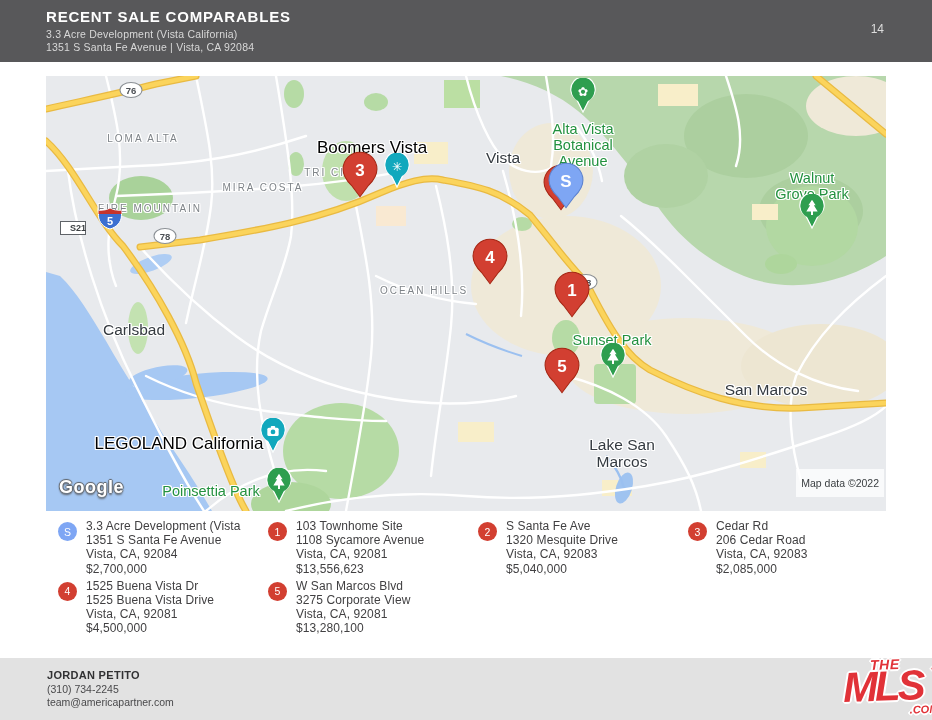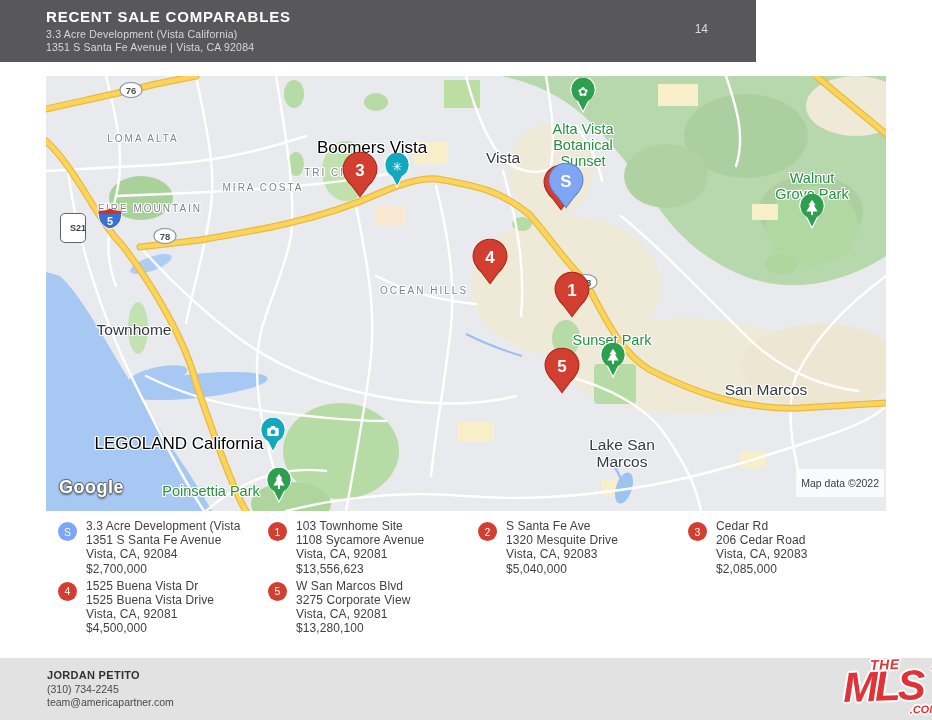--- a/index.html
+++ b/index.html
@@ -7,7 +7,7 @@
   .page { position:relative; width:932px; height:720px; background:#fff; overflow:hidden; }
 
   
-  .header { position:absolute; left:0; top:0; width:756px; height:62px; background:#58585a; color:#fff; }
+  .header { position:absolute; left:0; top:0; width:932px; height:62px; background:#58585a; color:#fff; }
   .header .title { position:absolute; left:46px; top:8px; font-size:15px; font-weight:bold; letter-spacing:.8px; color:#fefefe; }
   .header .sub { position:absolute; left:46px; font-size:10.5px; color:#d8d8d8; letter-spacing:.2px; }
   .header .sub1 { top:28px; }

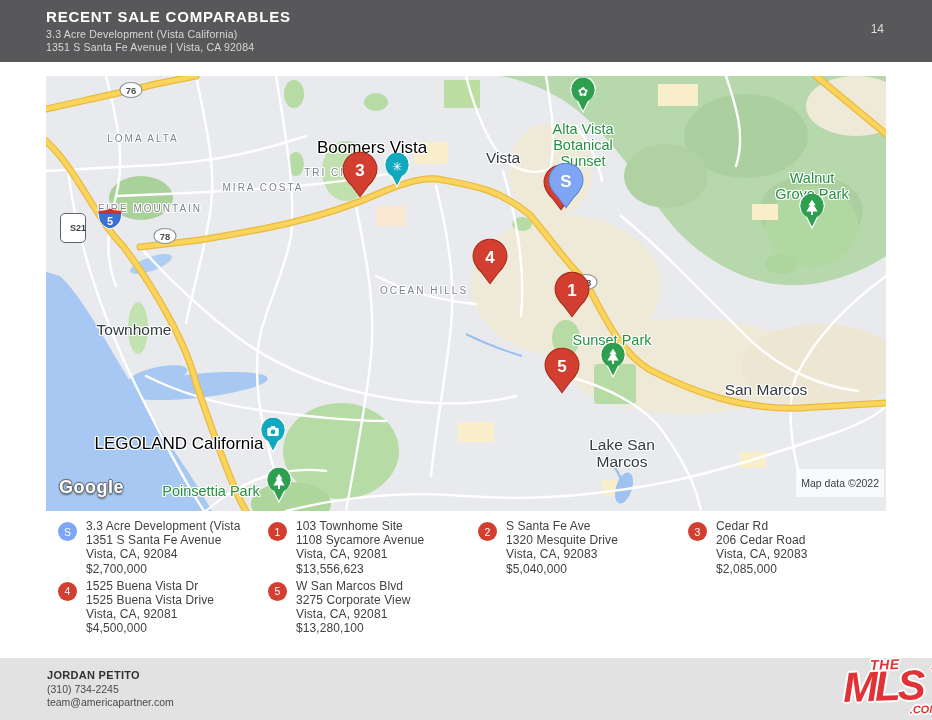--- a/index.html
+++ b/index.html
@@ -190,7 +190,7 @@
         <div class="mlabel park" style="left: 537px; top: 69px;">
           <div>Alta Vista</div>
           <div>Botanical</div>
-          <div>Sunset</div>
+          <div>Avenue</div>
         </div>
         <div class="mlabel park" style="left: 766px; top: 110px;">
           <div>Walnut</div>

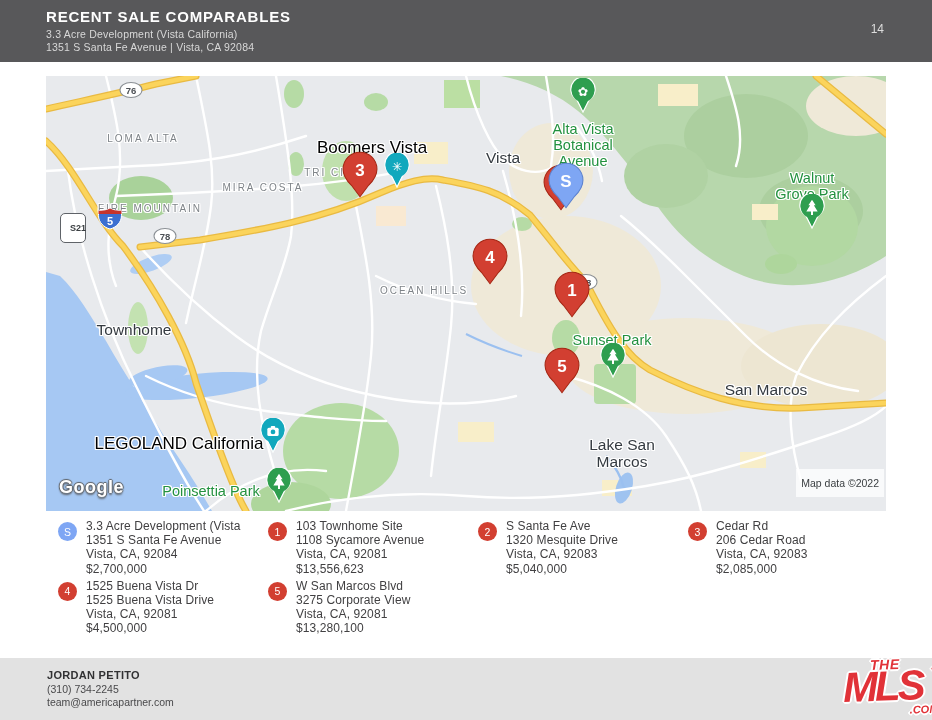--- a/index.html
+++ b/index.html
@@ -27,7 +27,7 @@
   .shield { position:absolute; transform:translate(-50%,-50%); z-index:2; }
   .shield.oval { width:23px; height:16px; background:#fff; border:1.5px solid #8a8f94; border-radius:50%;
                  font-size:9.5px; color:#4d5156; display:flex; align-items:center; justify-content:center; font-weight:bold; }
-  .shield.rect { width:26px; height:30px; background:#fff; border:1.5px solid #5f6368; border-radius:5px;
+  .shield.rect { width:26px; height:14px; background:#fff; border:1.5px solid #5f6368; border-radius:0;
                  font-size:9px; color:#3c4043; display:flex; align-items:center; justify-content:center; font-weight:bold;padding-left:10px; }
   .google-logo { position:absolute; left:13px; top:401px; z-index:4; font-size:18px; font-weight:bold; color:#fff; letter-spacing:.5px;
                  text-shadow:-1px 0 1px #5f6368,1px 0 1px #5f6368,0 -1px 1px #5f6368,0 2px 2px #5f6368; }

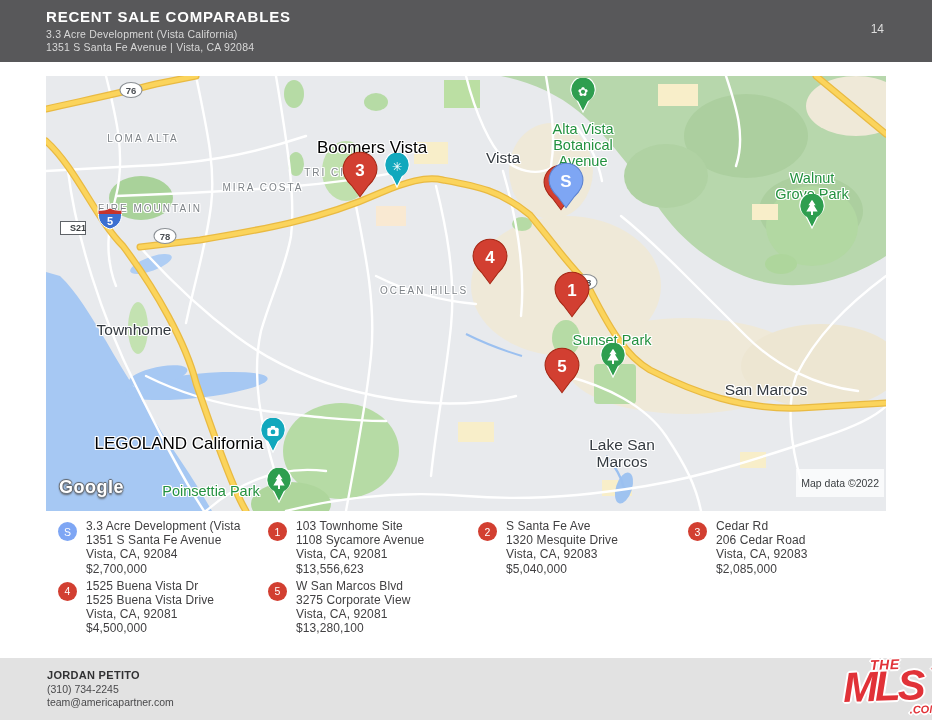--- a/index.html
+++ b/index.html
@@ -178,7 +178,7 @@
           <div>Vista</div>
         </div>
         <div class="mlabel city" style="left: 88px; top: 254px;">
-          <div>Townhome</div>
+          <div>Carlsbad</div>
         </div>
         <div class="mlabel city" style="left: 720px; top: 314px;">
           <div>San Marcos</div>

